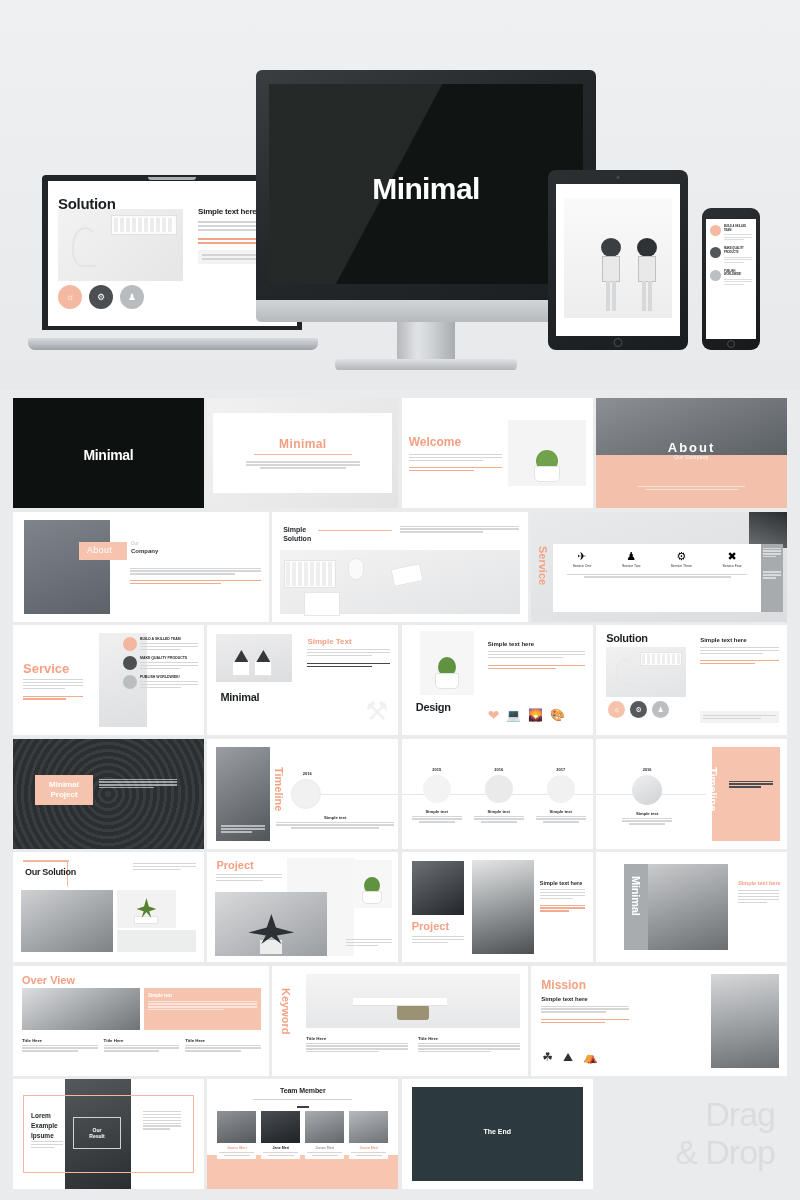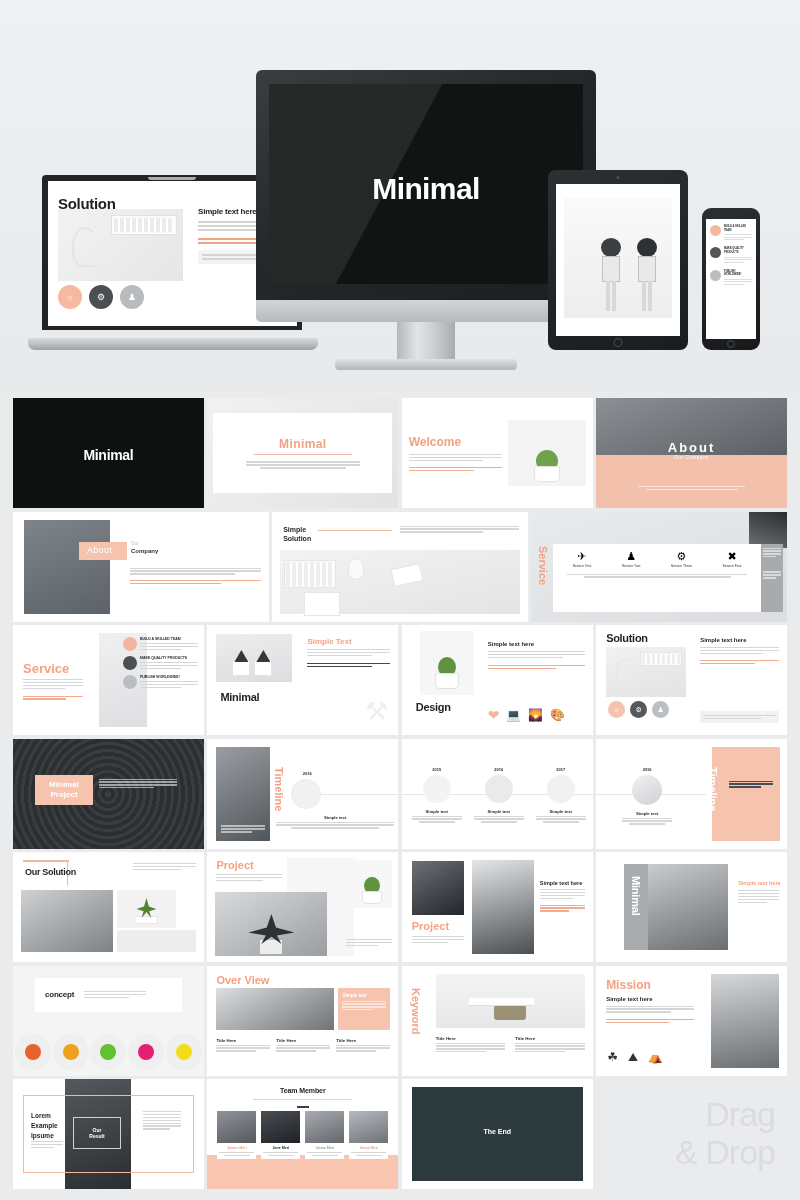--- a/index.html
+++ b/index.html
@@ -652,34 +652,6 @@
 
     <div class="row">
 
-      <div class="cell">
-        <div class="full" style="background:#f4f4f5"></div>
-        <div style="position:absolute;left:22px;top:12px;right:22px;height:34px;background:#fff;display:flex;align-items:center;padding:0 10px;gap:10px">
-          <div style="font-size:8px;font-weight:700;color:#1d2023;letter-spacing:-.2px">concept</div>
-          <div class="mini-lines" style="flex:1;max-width:62px">
-              <div class="l"></div>
-              <div class="l"></div>
-              <div class="l" style="width:72%"></div>
-            </div>
-        </div>
-        <div style="position:absolute;left:0;right:0;bottom:6px;display:flex;justify-content:space-between;padding:0 2px">
-          <div class="circ" style="width:36px;height:36px;background:#efefef;display:flex;align-items:center;justify-content:center">
-              <div class="circ" style="width:16px;height:16px;background:#e8622e"></div>
-            </div>
-          <div class="circ" style="width:36px;height:36px;background:#efefef;display:flex;align-items:center;justify-content:center">
-              <div class="circ" style="width:16px;height:16px;background:#f0a01e"></div>
-            </div>
-          <div class="circ" style="width:36px;height:36px;background:#efefef;display:flex;align-items:center;justify-content:center">
-              <div class="circ" style="width:16px;height:16px;background:#62c12f"></div>
-            </div>
-          <div class="circ" style="width:36px;height:36px;background:#efefef;display:flex;align-items:center;justify-content:center">
-              <div class="circ" style="width:16px;height:16px;background:#e51f72"></div>
-            </div>
-          <div class="circ" style="width:36px;height:36px;background:#efefef;display:flex;align-items:center;justify-content:center">
-              <div class="circ" style="width:16px;height:16px;background:#f3dc1b"></div>
-            </div>
-        </div>
-      </div>
 
       <div class="cell">
         <div class="pk" style="position:absolute;left:9px;top:8px;font-size:11px;font-weight:600">Over View</div>

